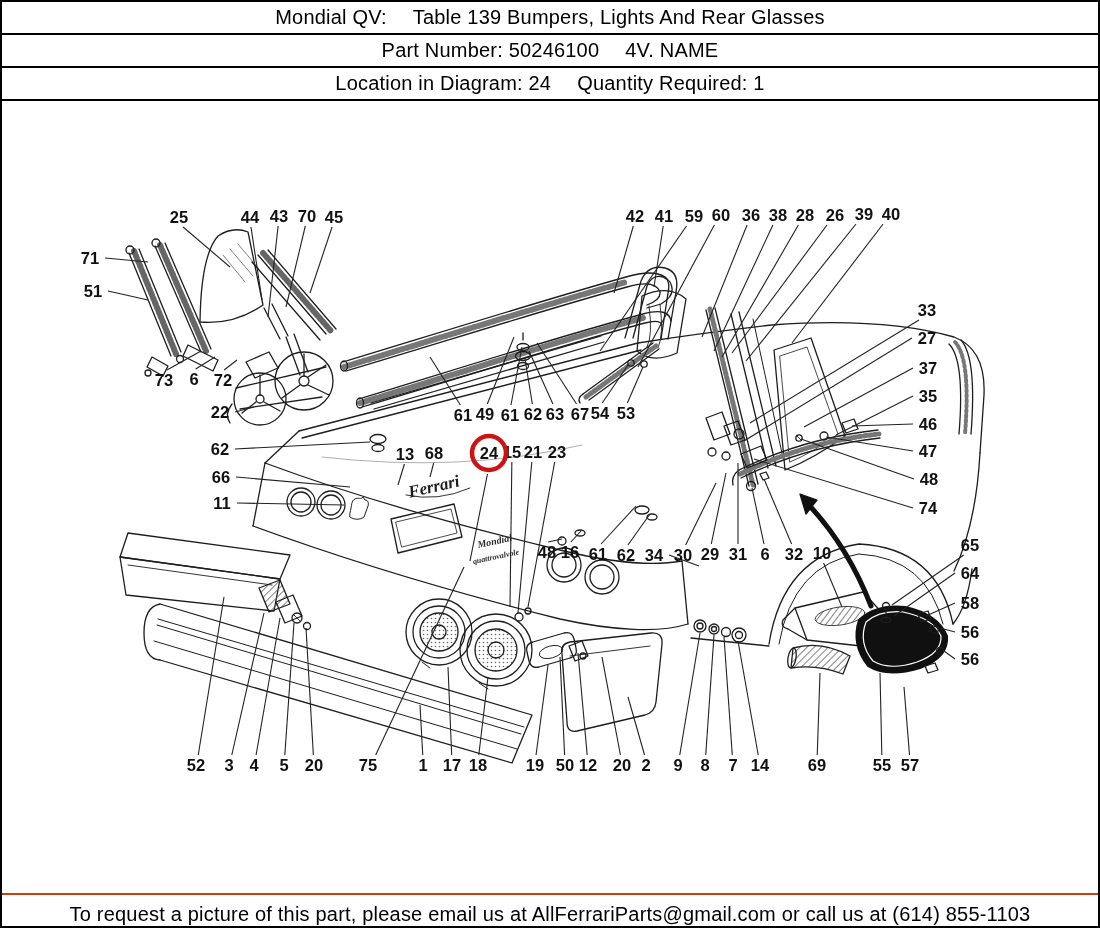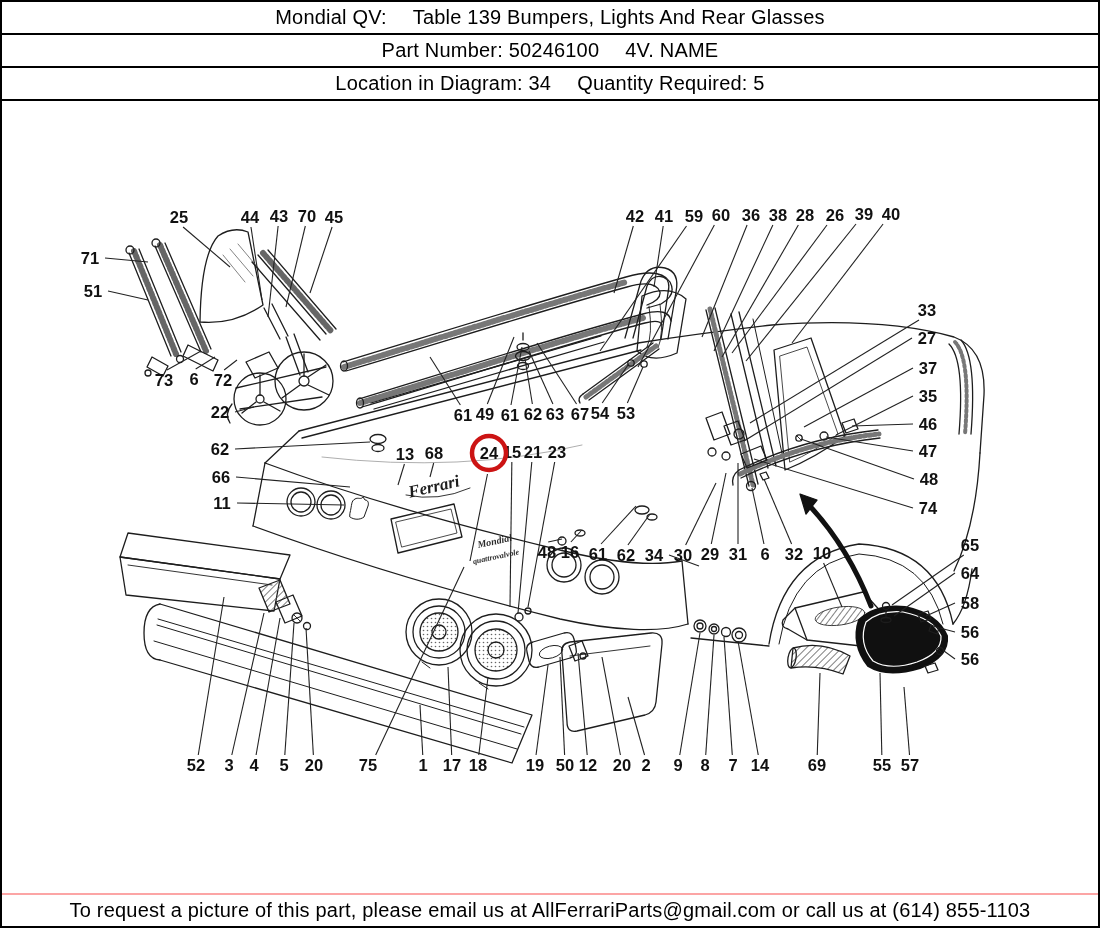--- a/index.html
+++ b/index.html
@@ -33,7 +33,7 @@
     <span>Part Number: 50246100</span><span>4V. NAME</span>
   </div>
   <div class="hrow">
-    <span>Location in Diagram: 34</span><span>Quantity Required: 5</span>
+    <span>Location in Diagram: 24</span><span>Quantity Required: 5</span>
   </div>
 
   <div class="diagram">

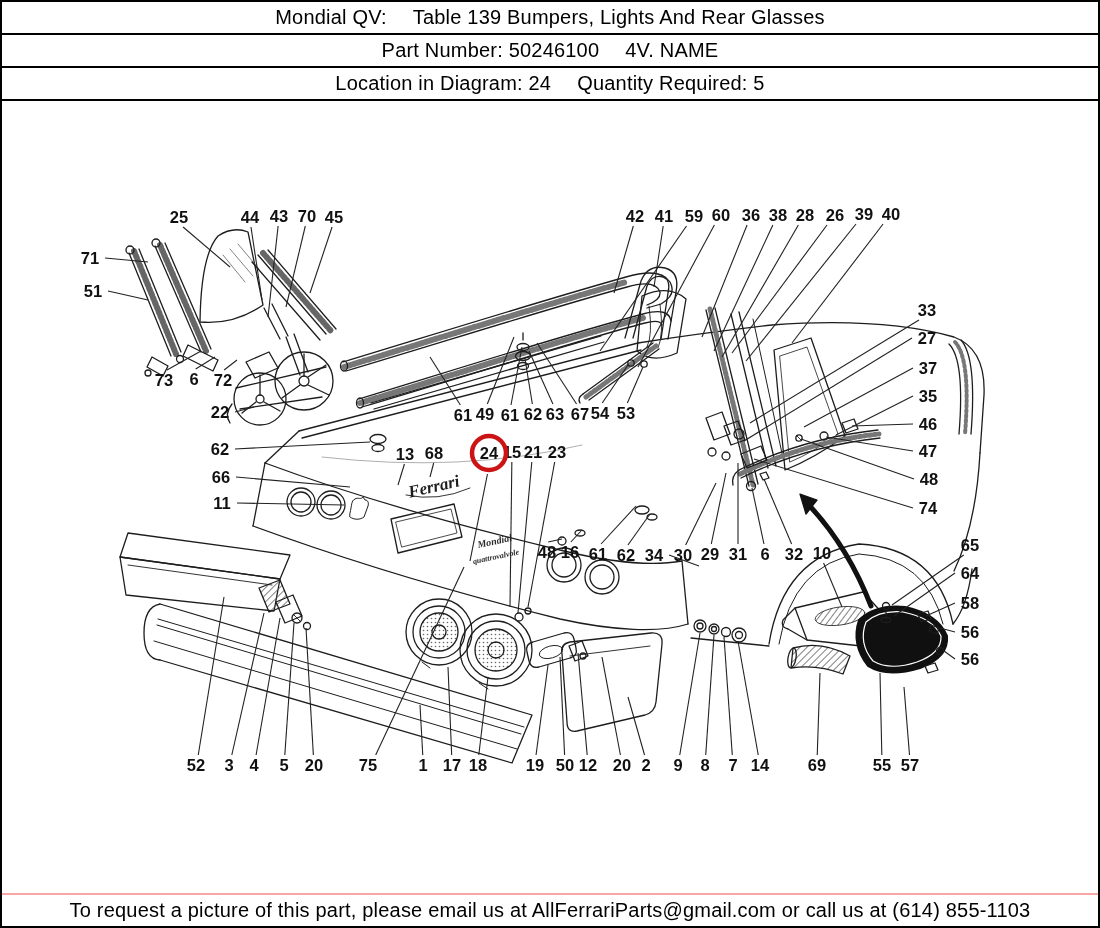--- a/index.html
+++ b/index.html
@@ -33,7 +33,7 @@
     <span>Part Number: 50246100</span><span>4V. NAME</span>
   </div>
   <div class="hrow">
-    <span>Location in Diagram: 24</span><span>Quantity Required: 5</span>
+    <span>Location in Diagram: 24</span><span>Quantity Required: 1</span>
   </div>
 
   <div class="diagram">

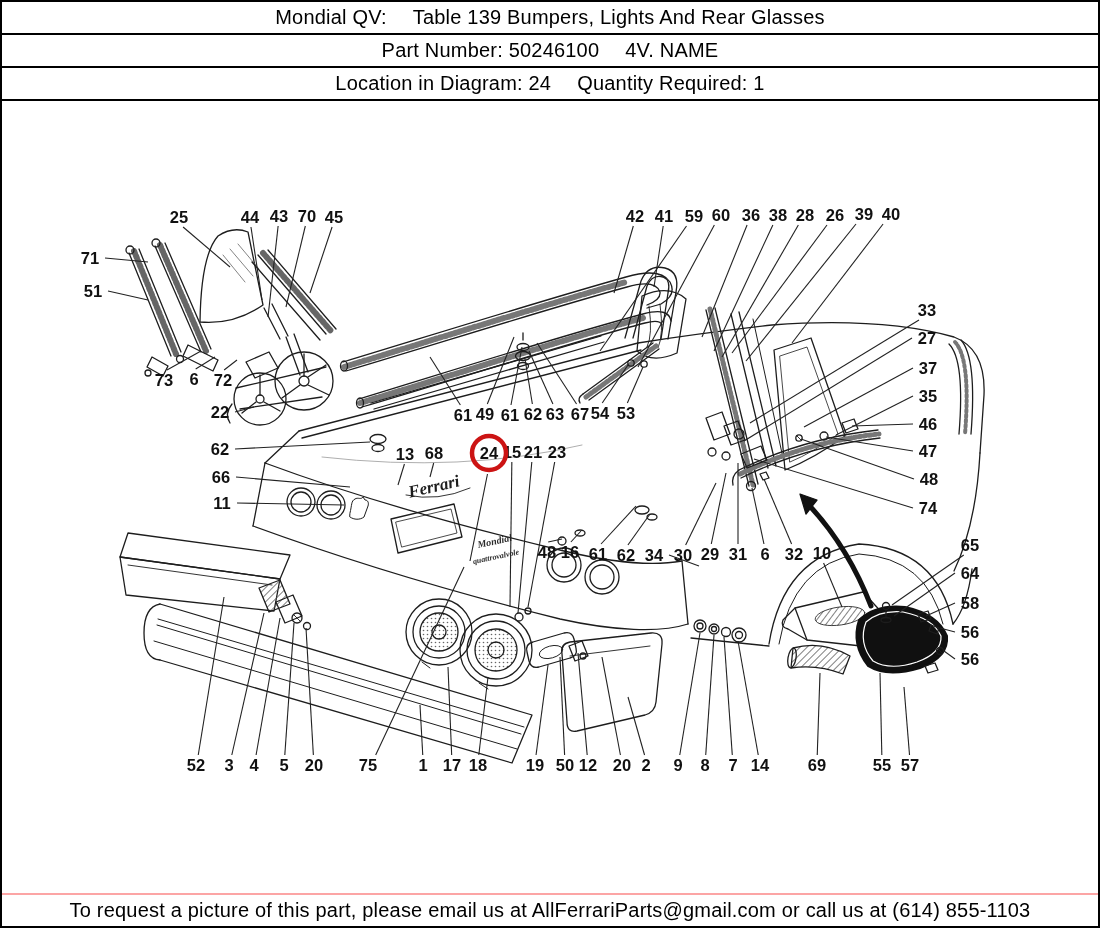--- a/index.html
+++ b/index.html
@@ -16,8 +16,8 @@
   .diagram{flex:1 1 auto;position:relative;overflow:hidden;}
   .diagram svg{position:absolute;left:0;top:0;}
   .frow{
-    height:31px;flex:0 0 31px;border-top:2px solid #fca5a5;
-    display:flex;align-items:center;justify-content:center;
+    height:31px;flex:0 0 31px;border-top:2px solid #c2410c;
+    display:flex;align-items:flex-end;justify-content:center;
     font-size:20px;letter-spacing:.2px;
   }
 </style>

